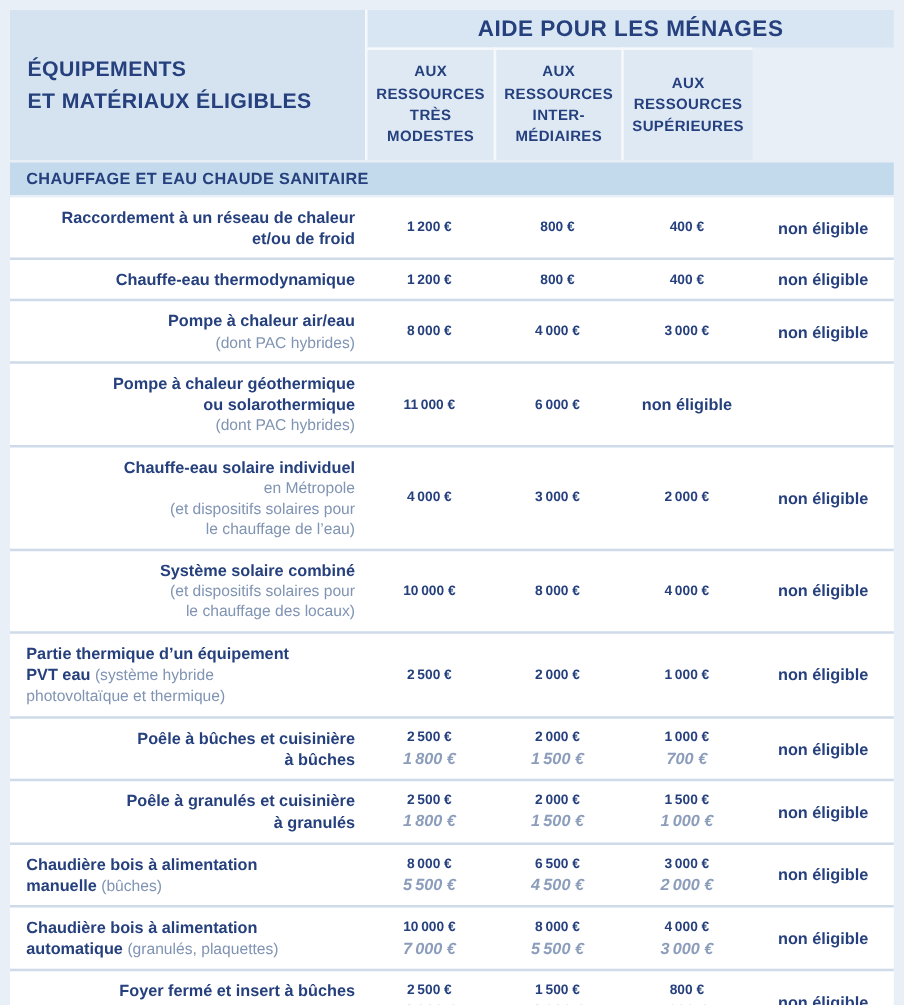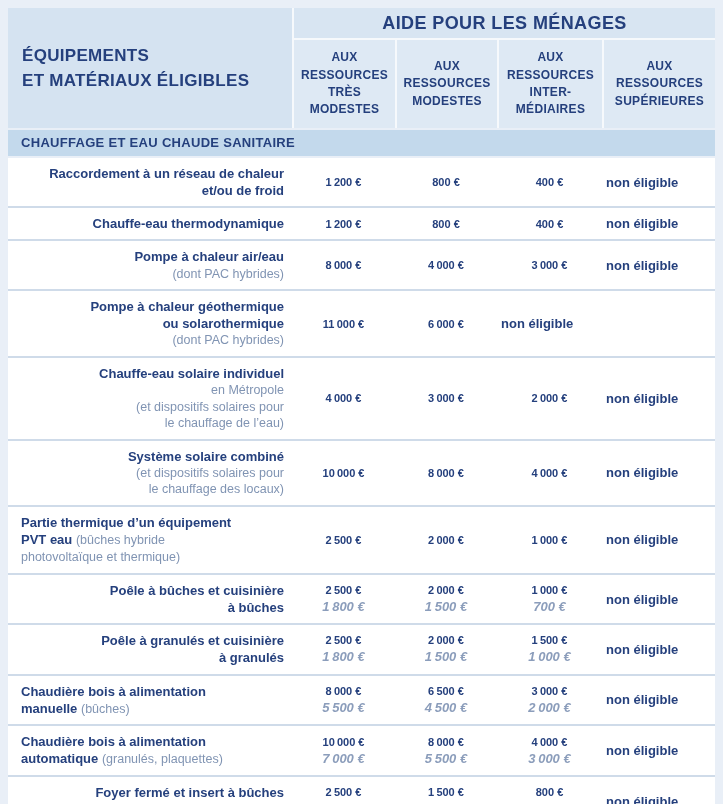--- a/index.html
+++ b/index.html
@@ -100,7 +100,6 @@
 ET MATÉRIAUX ÉLIGIBLES</div>
       <div class="th-band">AIDE POUR LES MÉNAGES</div>
       <div class="th-col">AUX RESSOURCES TRÈS MODESTES</div>
-      <div class="th-col">AUX RESSOURCES MODESTES</div>
       <div class="th-col">AUX RESSOURCES INTER-MÉDIAIRES</div>
       <div class="th-col">AUX RESSOURCES SUPÉRIEURES</div>
     </div>

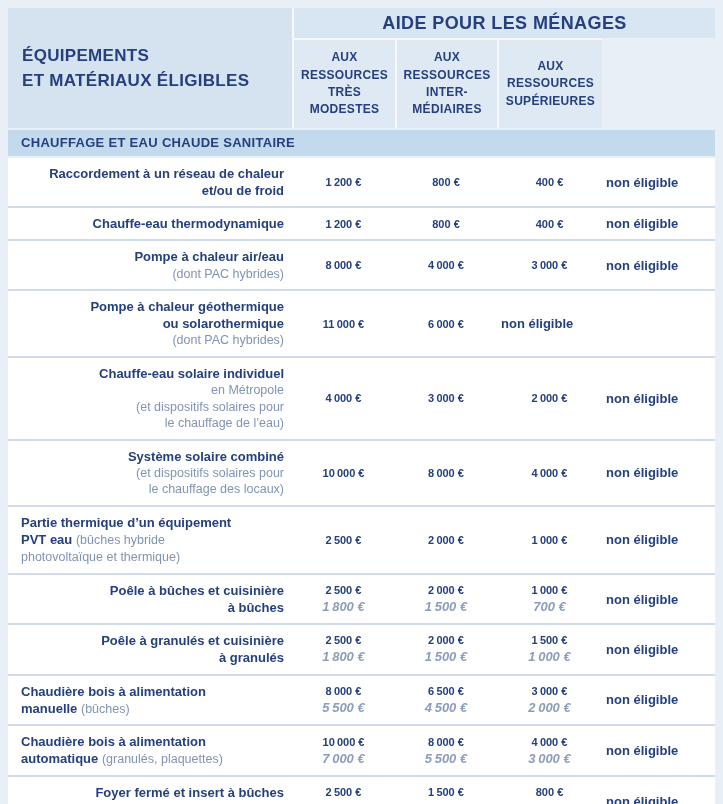--- a/index.html
+++ b/index.html
@@ -86,7 +86,7 @@
   .val-main{color:var(--navy);font-weight:bold;font-size:11px;}
   .val-sub{color:var(--muted2);font-style:italic;font-size:13px;margin-top:3px;font-weight:bold;}
   .cell.eligibility{
-    text-align:left;color:var(--navy);font-weight:bold;font-size:13px;
+    text-align:center;color:var(--navy);font-weight:bold;font-size:13px;
   }
 </style>
 </head>

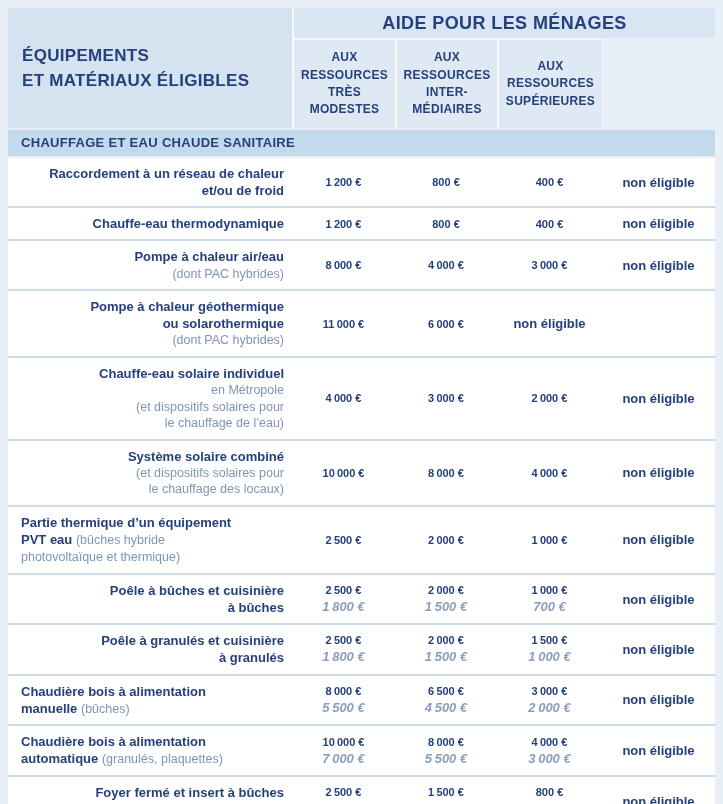--- a/index.html
+++ b/index.html
@@ -195,7 +195,7 @@
 
   <div class="row">
     <div class="cell label"><span class="seg bold">Partie thermique d’un équipement
-PVT eau </span><span class="seg light">(bûches hybride
+PVT eau </span><span class="seg light">(système hybride
 photovoltaïque et thermique)</span></div>
     <div class="cell amount">
             <div class="val-main">2 500 €</div>

